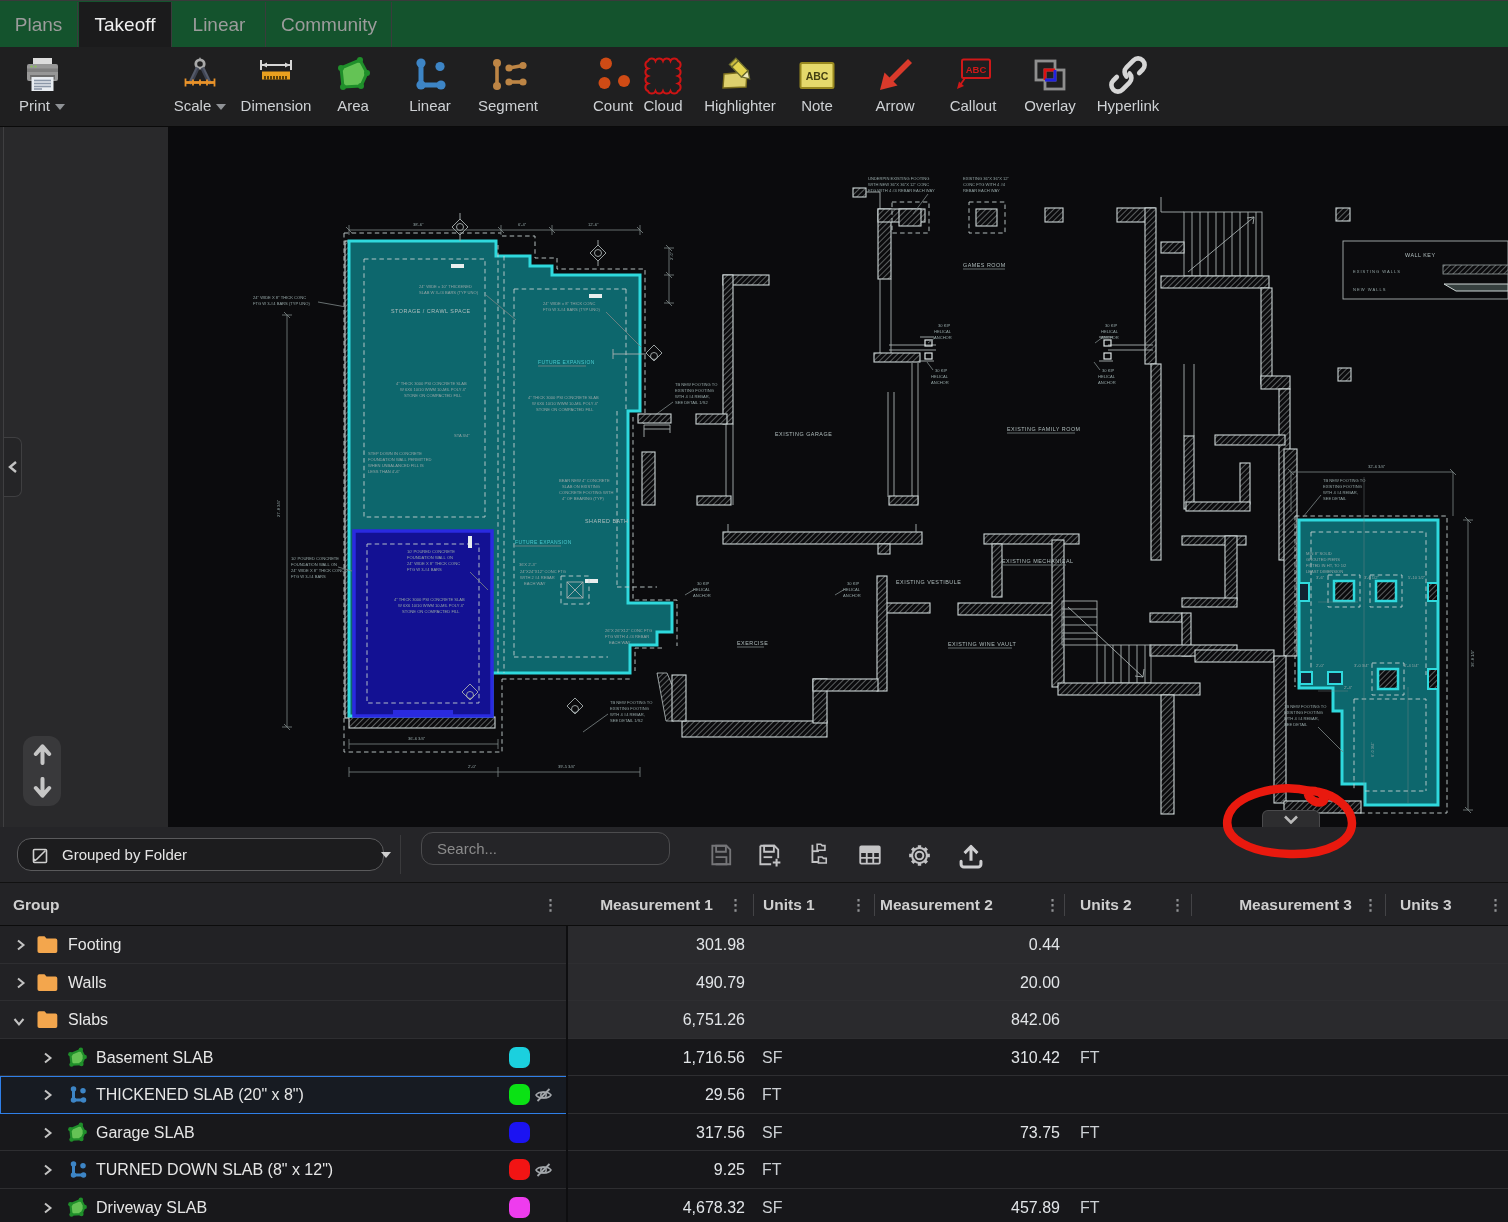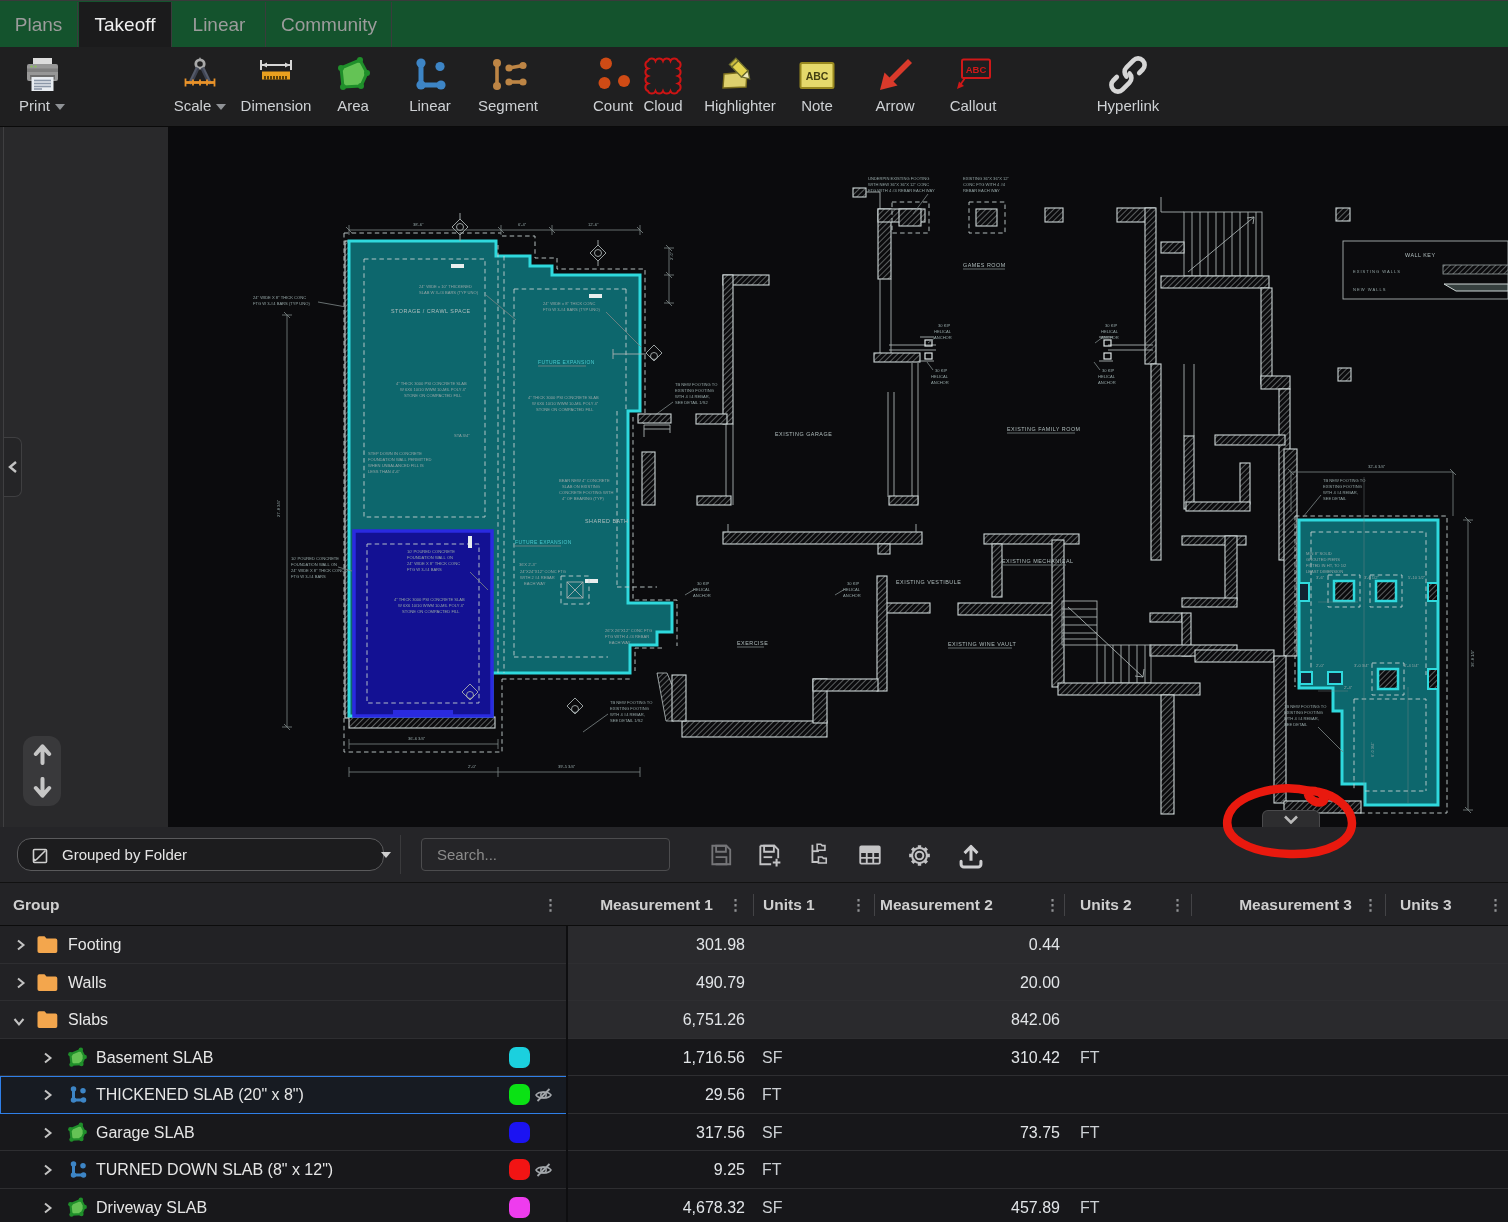--- a/index.html
+++ b/index.html
@@ -210,6 +210,15 @@
       <polygon points="4,34 6,26.5 11,31" fill="#d01818"></polygon>
     </svg>
     <div class="tlabel">Callout</div>
+  </div>
+  <div class="titem" style="left:1000px">
+    <svg width="40" height="40" viewBox="0 0 40 40">
+      <rect x="6" y="6" width="19" height="19" fill="none" stroke="#8f8f8f" stroke-width="2.8"></rect>
+      <rect x="15" y="15" width="19" height="19" fill="none" stroke="#8f8f8f" stroke-width="2.8"></rect>
+      <path d="M15 25 V15 H25" fill="none" stroke="#dd1111" stroke-width="2.8"></path>
+      <path d="M25 15 V25 H15" fill="none" stroke="#2222e0" stroke-width="2.8"></path>
+    </svg>
+    <div class="tlabel">Overlay</div>
   </div>
   <div class="titem" style="left:1078px">
     <svg width="40" height="40" viewBox="0 0 40 40">

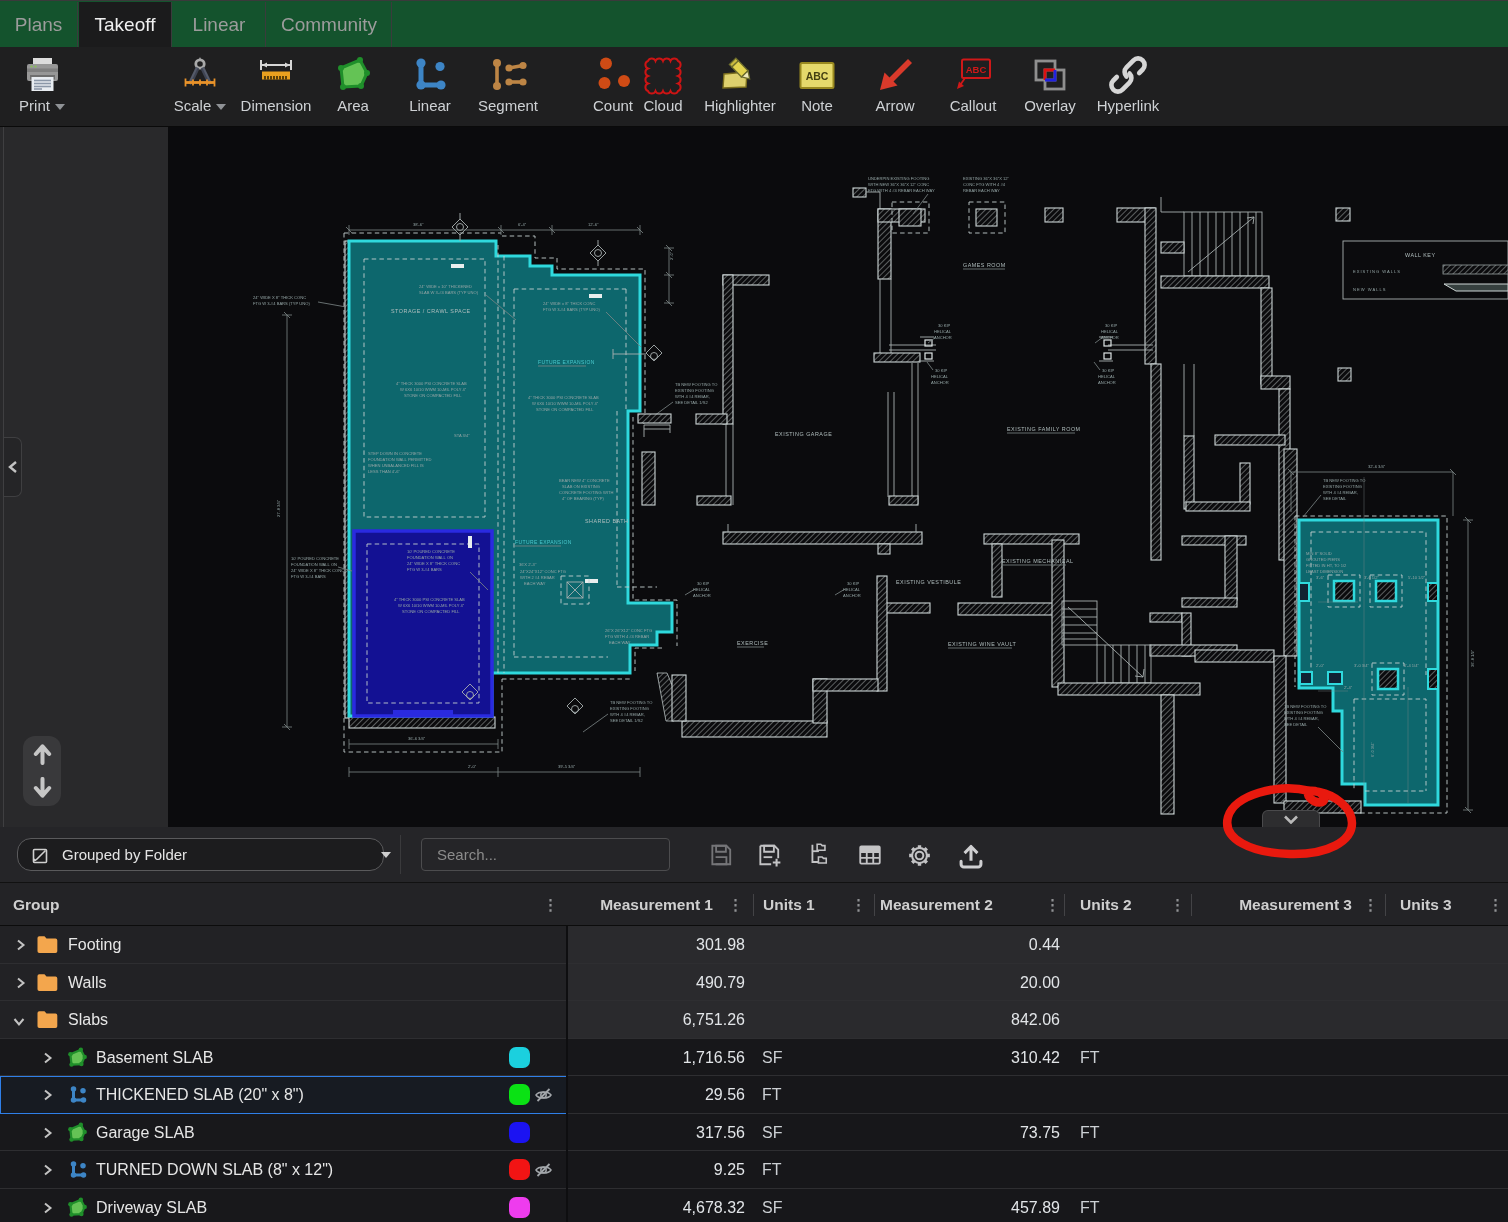--- a/index.html
+++ b/index.html
@@ -27,7 +27,7 @@
 
 #ptool{position:absolute;left:0;top:827px;width:1508px;height:55px;background:#252528}
 #grpsel{position:absolute;left:17px;top:11px;width:367px;height:33px;border:1px solid #5a5a5c;border-radius:14px;background:#1c1c1e;color:#e4e4e4;font-size:15px;display:flex;align-items:center}
-#searchbox{position:absolute;left:421px;top:11px;width:249px;height:33px;border:1px solid #4c4c4e;border-radius:4px;color:#8b8b8b;font-size:15px;display:flex;align-items:center;padding-left:15px}
+#searchbox{position:absolute;left:421px;top:5px;width:249px;height:33px;border:1px solid #4c4c4e;border-radius:12px;color:#8b8b8b;font-size:15px;display:flex;align-items:center;padding-left:15px}
 .pdiv{position:absolute;left:400px;top:8px;width:1px;height:39px;background:#3a3a3c}
 .picon{position:absolute;top:15px}
 

